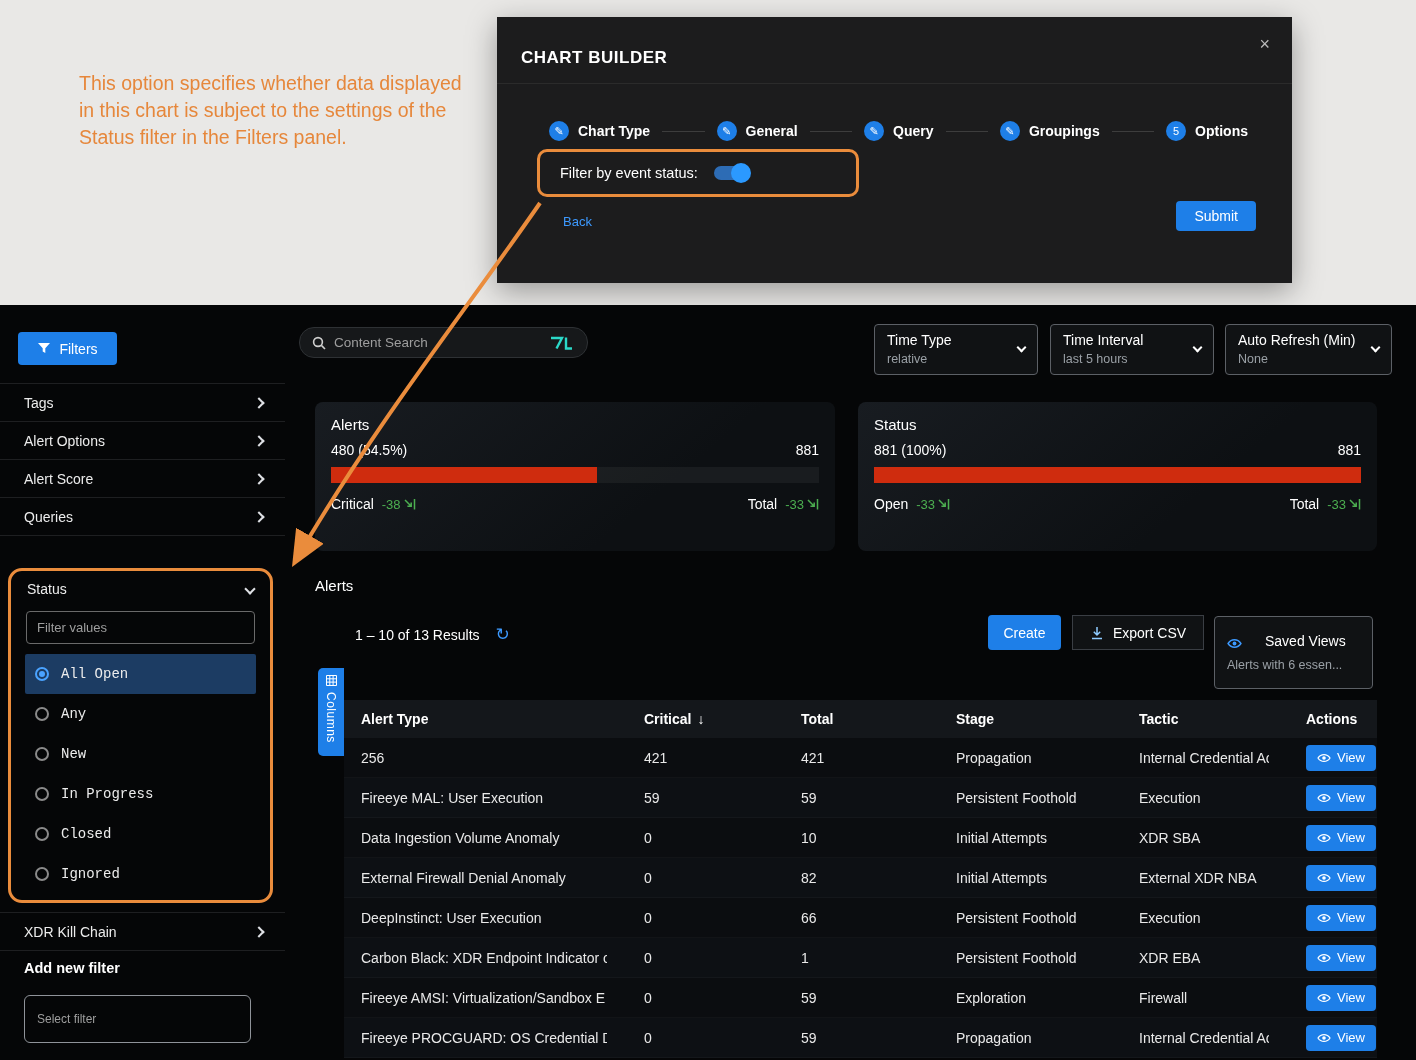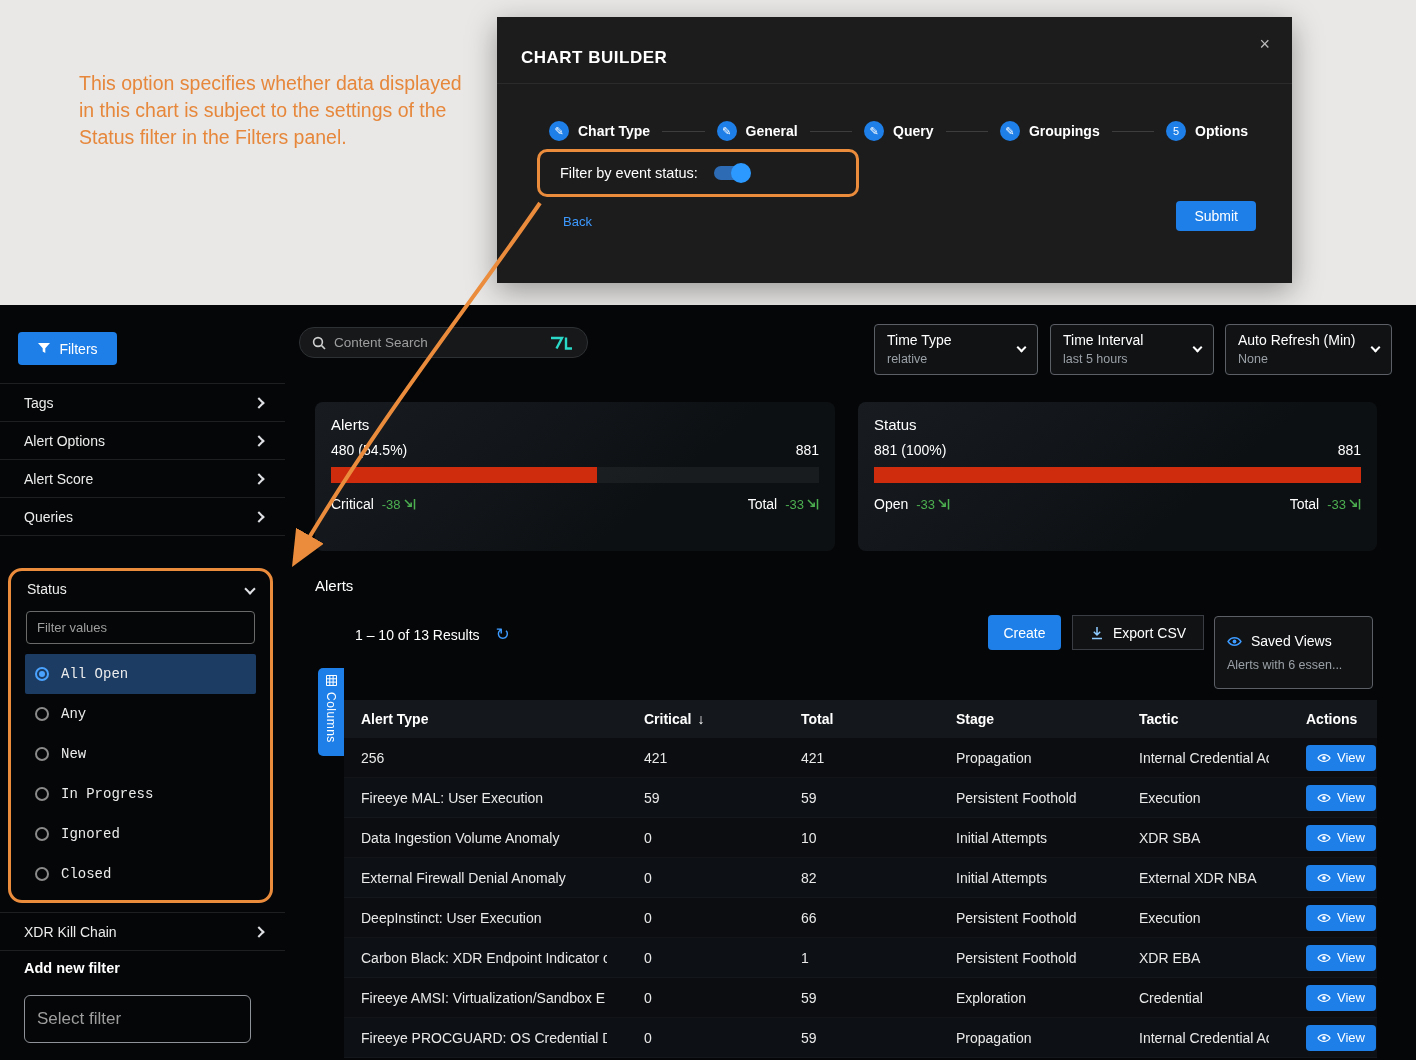--- a/index.html
+++ b/index.html
@@ -103,7 +103,7 @@
   .saved-btn { position:absolute; left:1214px; top:311px; width:159px; height:73px;
                background:#101214; border:1px solid #5c6066; border-radius:4px; color:#fff;
                padding:11px 12px; cursor:pointer; text-align:left; }
-  .saved-top { display:flex; align-items:center; gap:9px; font-size:14px; }
+  .saved-top { display:flex; align-items:flex-end; gap:23px; font-size:14px; }
   .saved-top svg { color:#3d9aff; }
   .saved-sub { margin-top:9px; font-size:12.5px; color:#9aa0a6; }
   .columns-btn { position:absolute; left:318px; top:363px; width:26px; height:88px;

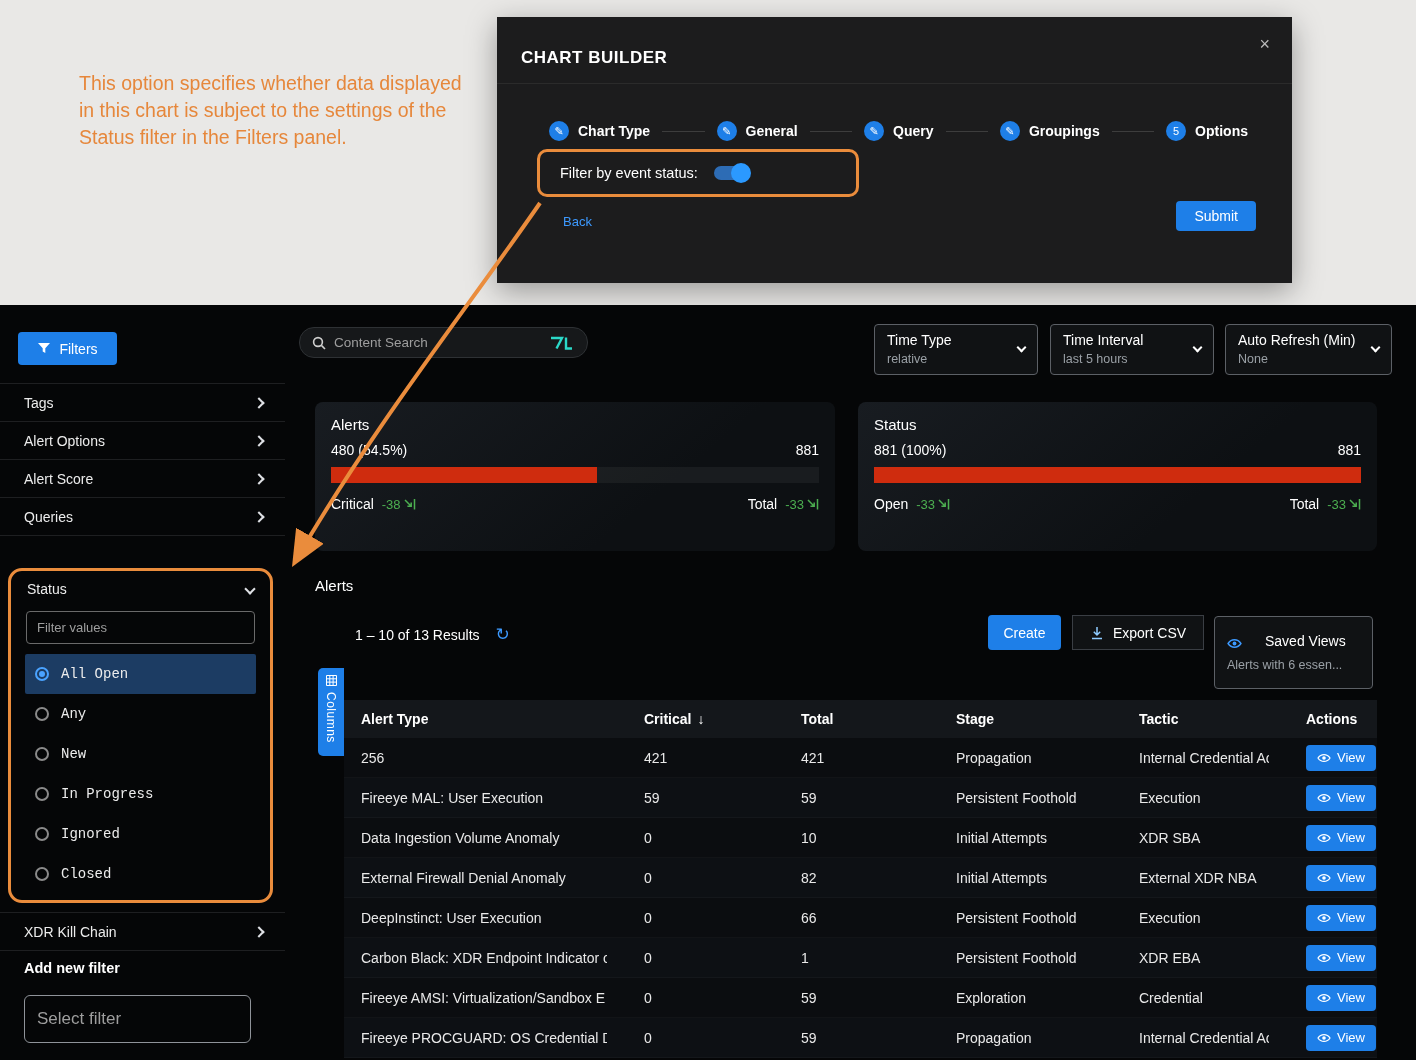--- a/index.html
+++ b/index.html
@@ -265,11 +265,11 @@
       </div>
       <div class="opt">
         <span class="radio"></span>
-        <span>Ignored</span>
+        <span>Closed</span>
       </div>
       <div class="opt">
         <span class="radio"></span>
-        <span>Closed</span>
+        <span>Ignored</span>
       </div>
     </div>
   </div>

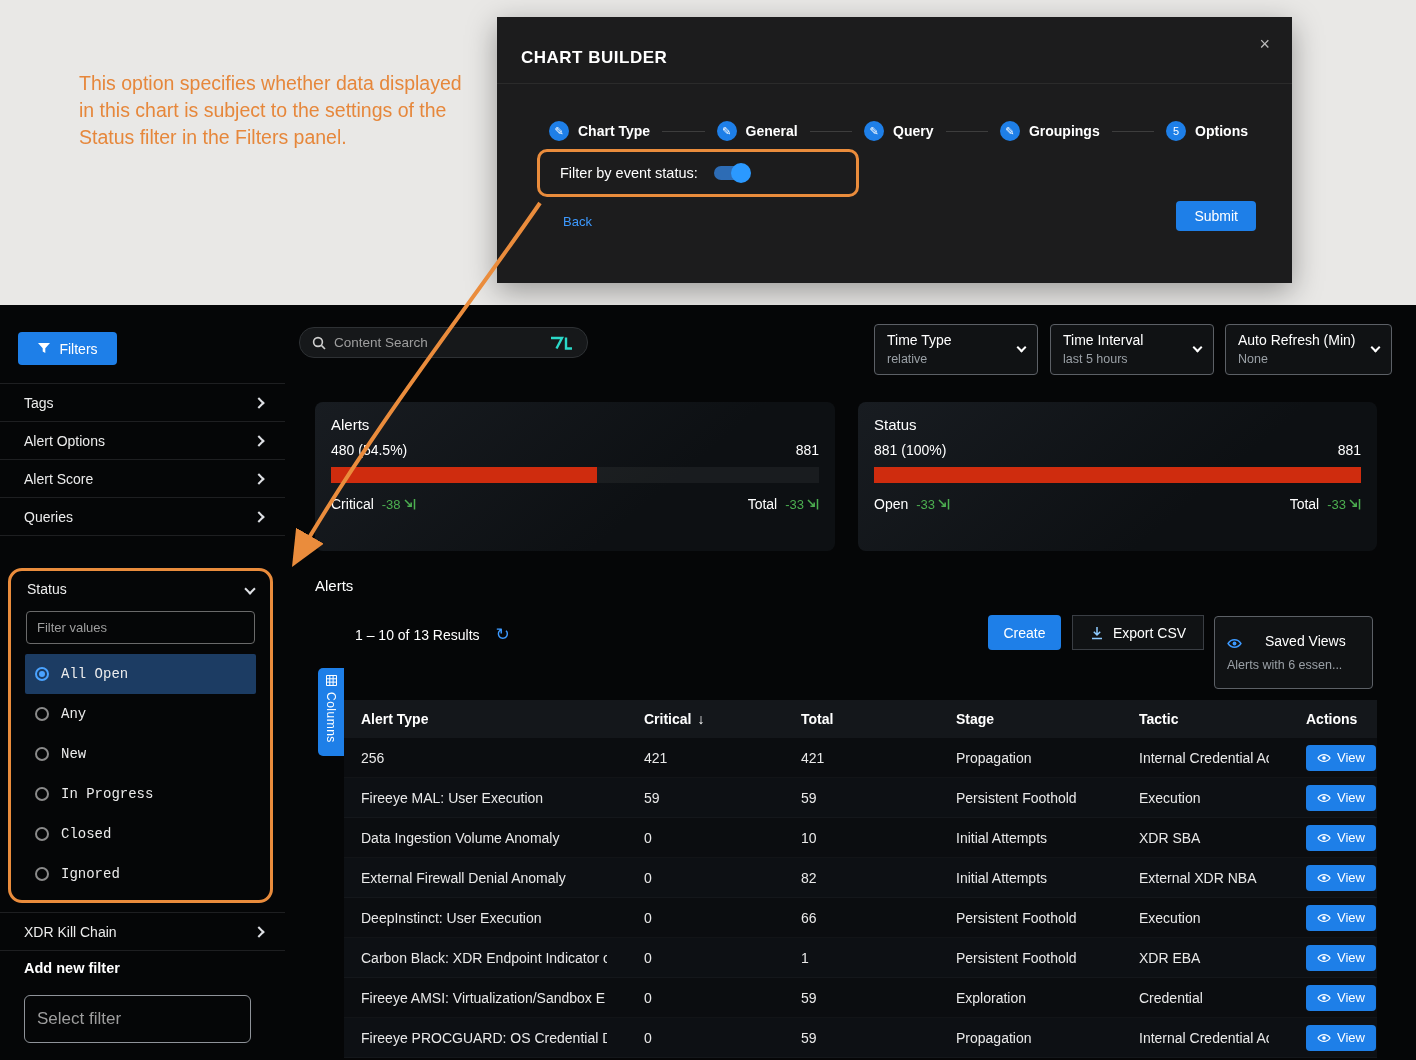--- a/index.html
+++ b/index.html
@@ -567,7 +567,7 @@
       <div class="td">0</div>
       <div class="td">59</div>
       <div class="td">Exploration</div>
-      <div class="td">Credential</div>
+      <div class="td">Firewall</div>
       <div class="td td-actions">
         <button class="view-btn">
             <svg width="14" height="10">

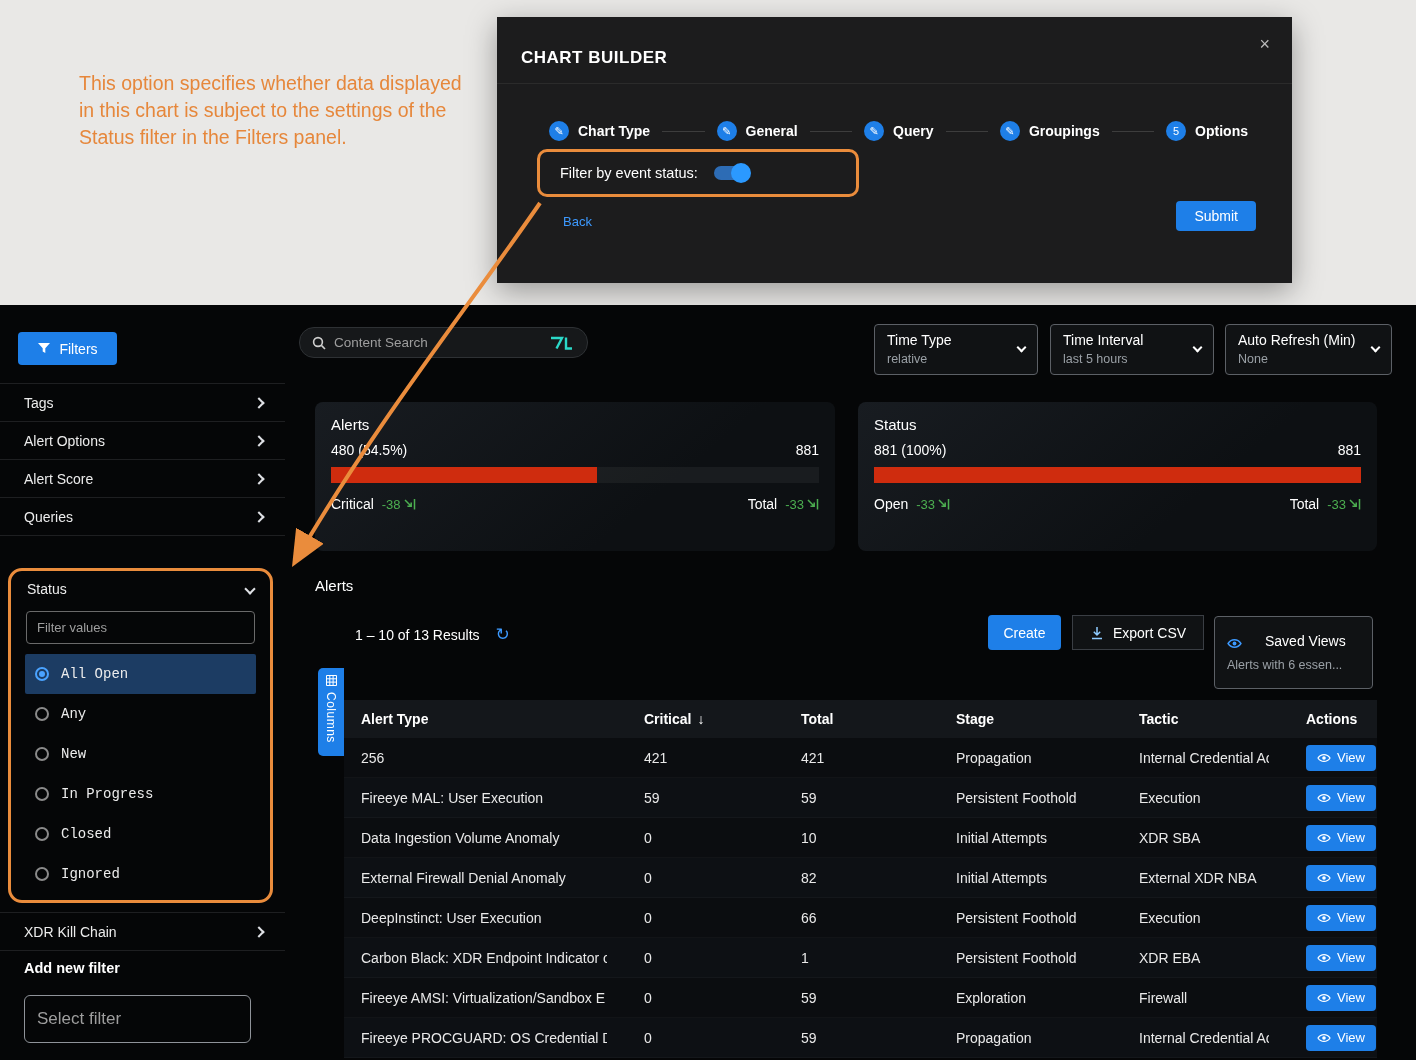--- a/index.html
+++ b/index.html
@@ -68,7 +68,7 @@
   .add-filter { position:absolute; left:24px; top:655px; color:#fff; font-weight:700; font-size:14.5px; }
   .select-filter { position:absolute; left:24px; top:690px; width:227px; height:48px;
                    background:transparent; border:1px solid #8f9399; border-radius:6px;
-                   color:#ddd; padding:0 12px; font-size:17px; outline:none; }
+                   color:#ddd; padding:0 12px; font-size:12px; outline:none; }
   .select-filter::placeholder { color:#9e9e9e; }
   
   .search-box { position:absolute; left:299px; top:22px; width:289px; height:31px;

